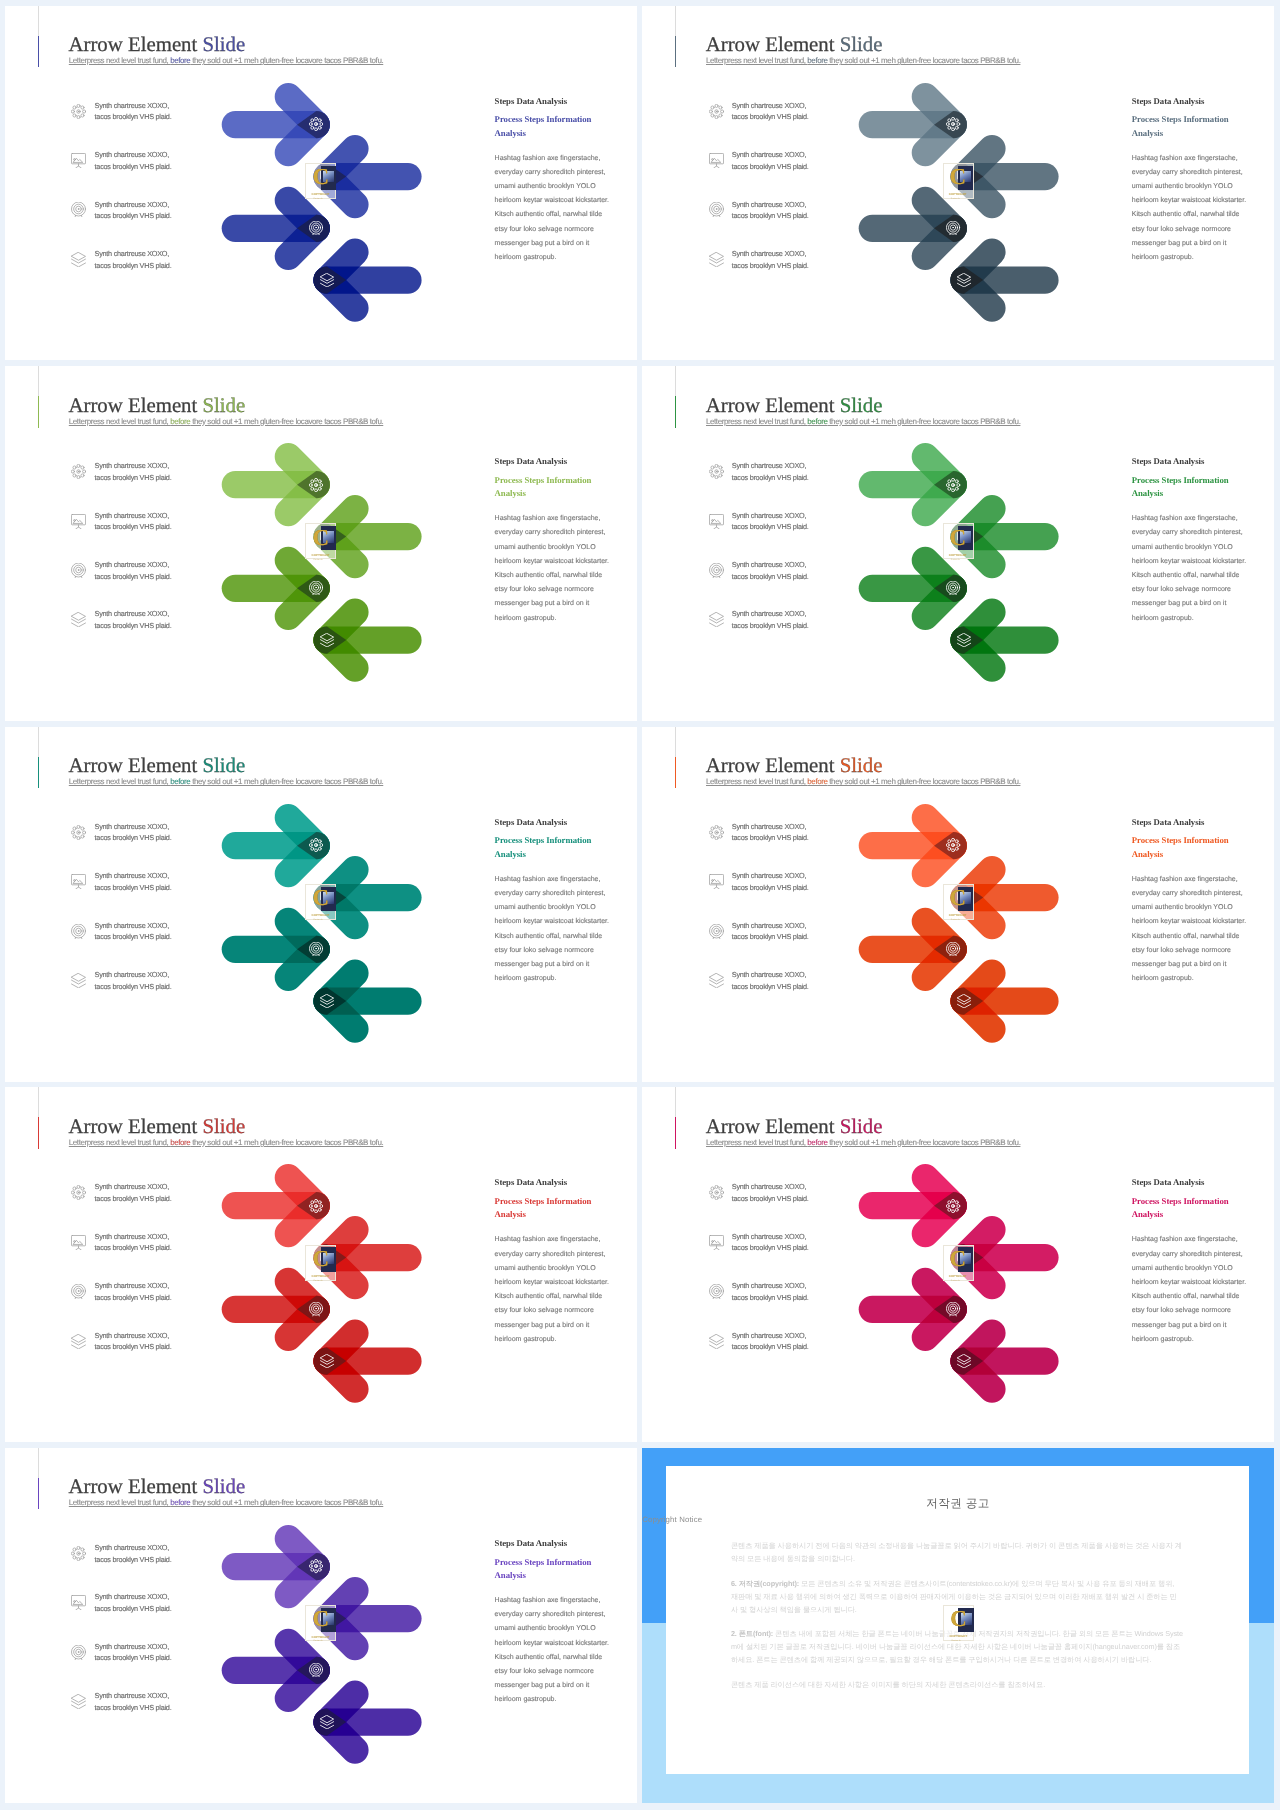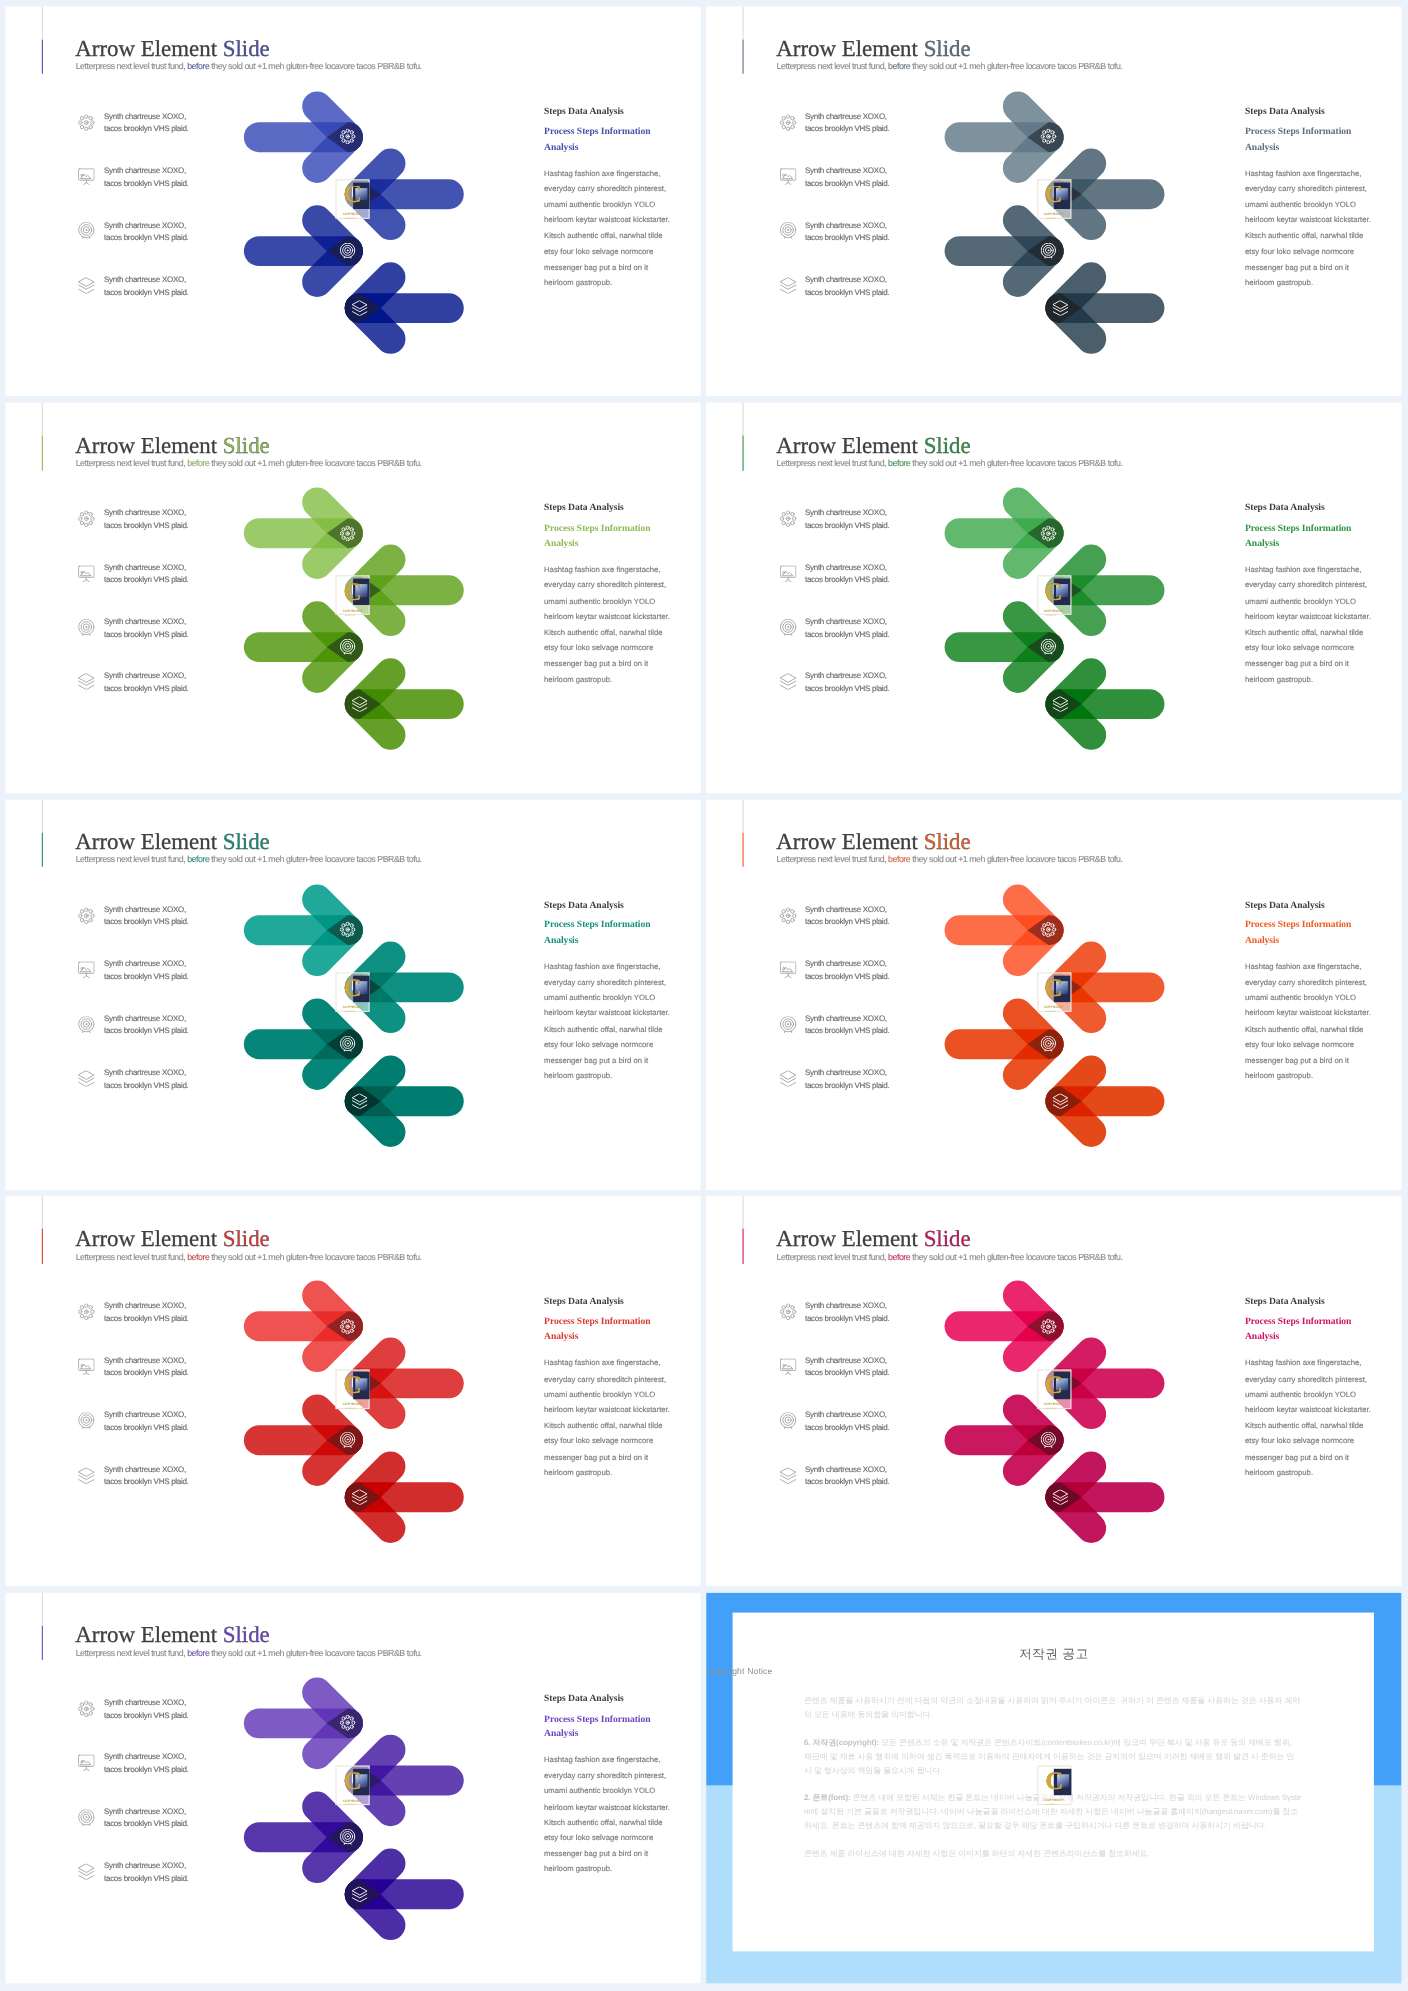--- a/index.html
+++ b/index.html
@@ -21,7 +21,7 @@
          font-size:20.8px;letter-spacing:0px;color:#3f3f3f;white-space:nowrap;
          -webkit-text-stroke:0.28px #3f3f3f;}
   .subtitle{position:absolute;left:63.8px;top:51.6px;line-height:1;
-            font-size:8px;color:#8e8e8e;letter-spacing:-0.42px;white-space:nowrap;
+            font-size:8px;color:#8e8e8e;letter-spacing:-0.42px;white-space:nowrap;text-decoration:underline;
             -webkit-text-stroke:0.12px #8e8e8e;}
 
   

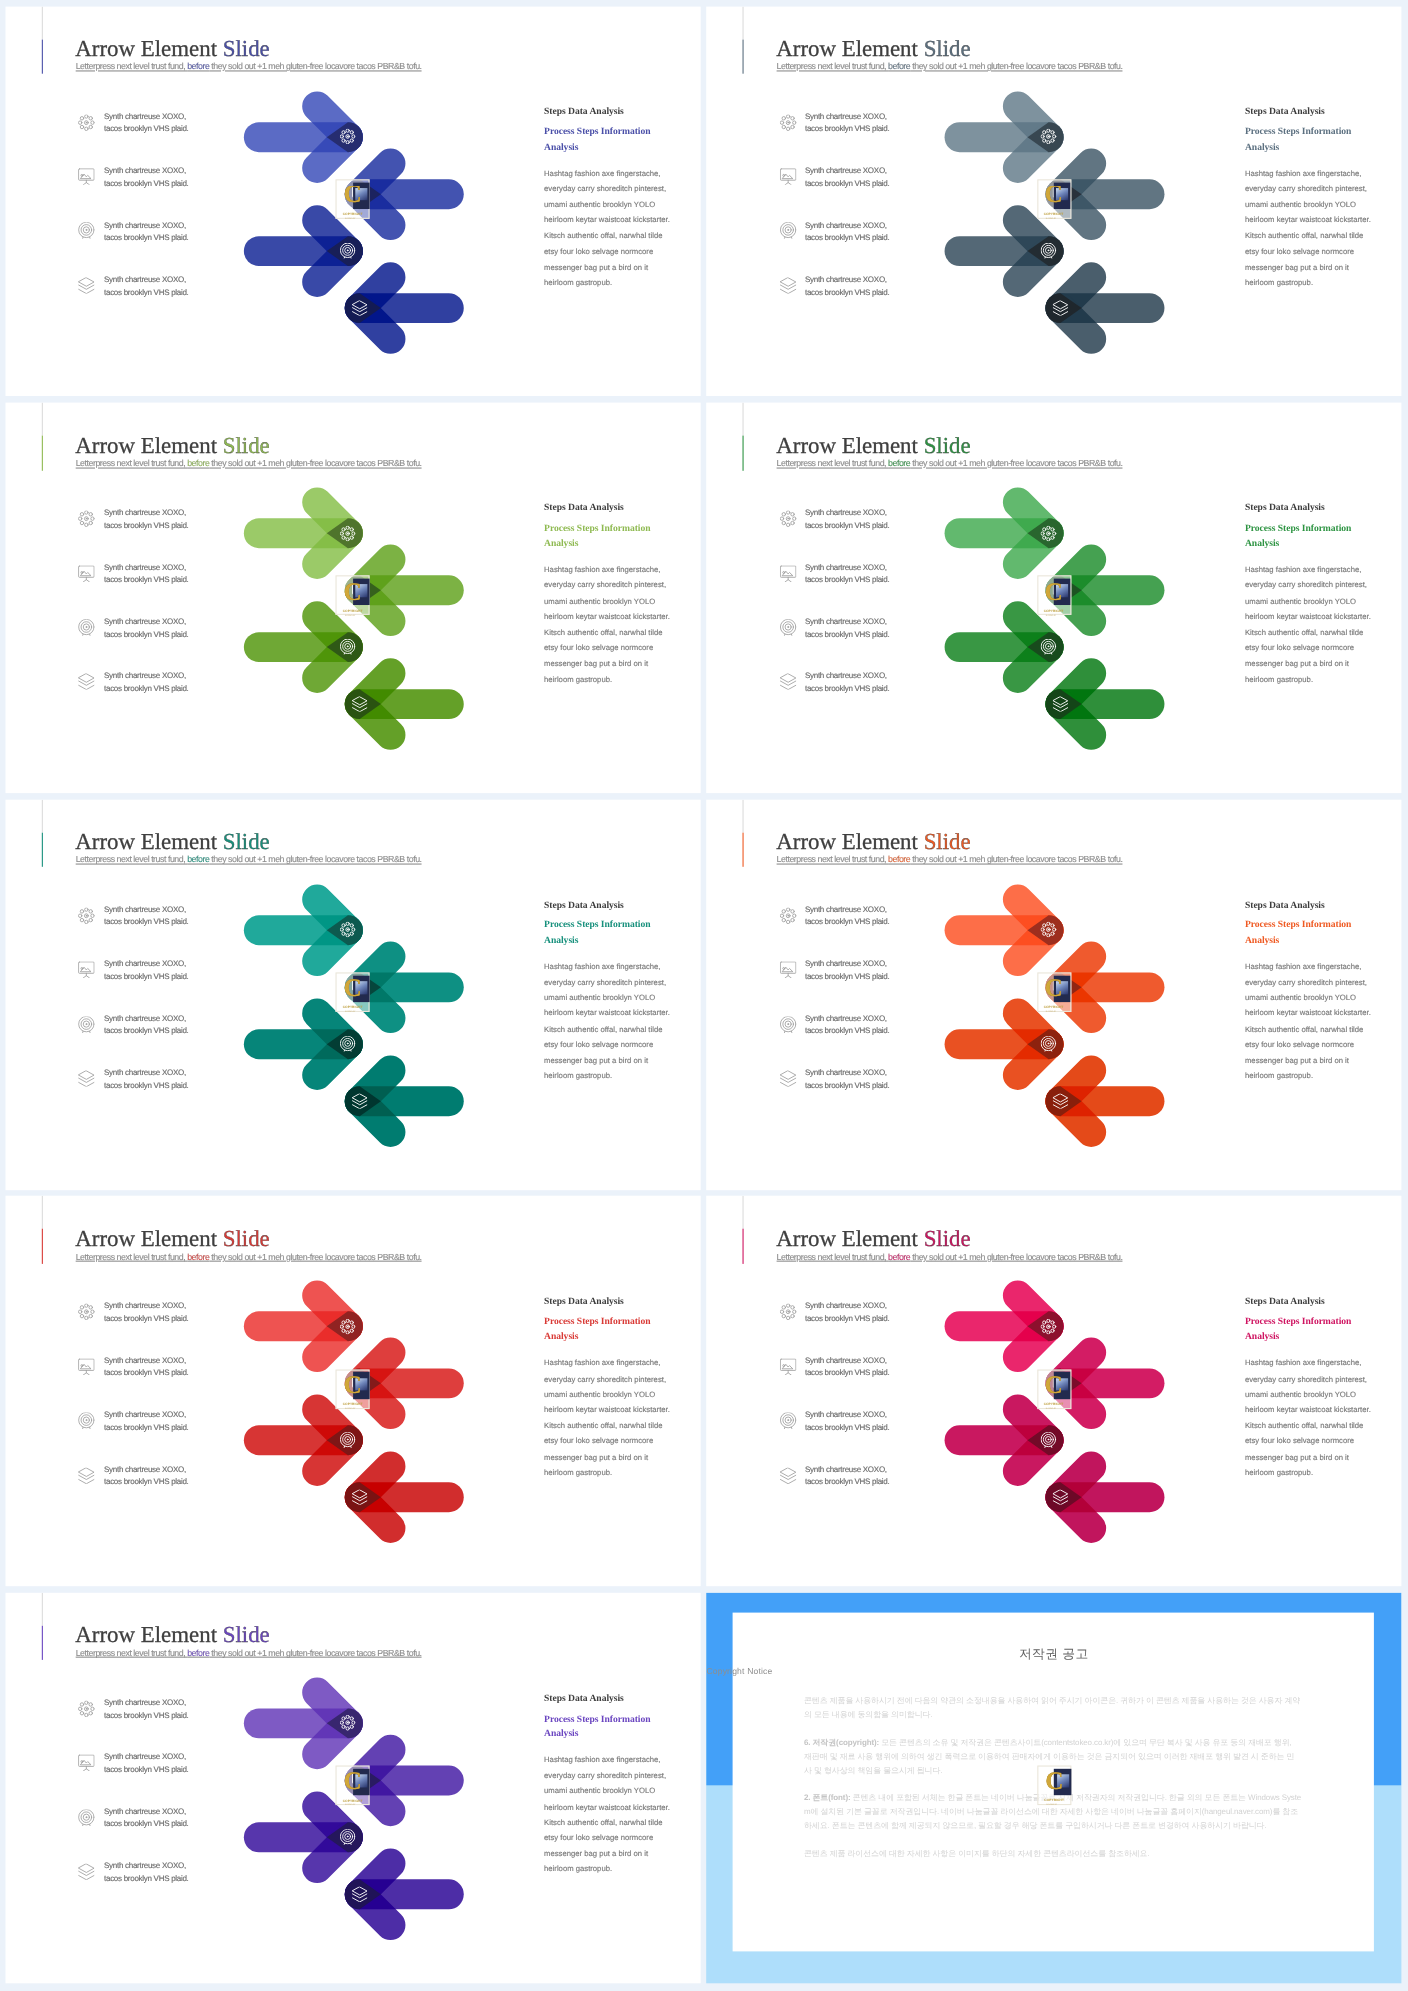--- a/index.html
+++ b/index.html
@@ -1504,7 +1504,7 @@
       <div class="ctitle">저작권 공고</div>
       <div class="csub">Copyright Notice</div>
       <div class="cbody">
-        <p>콘텐츠 제품을 사용하시기 전에 다음의 약관의 소정내용을 사용하여 읽어 주시기 아이콘은. 귀하가 이 콘텐츠 제품을 사용하는 것은 사용자 계약의 모든 내용에 동의함을 의미합니다.</p>
+        <p>콘텐츠 제품을 사용하시기 전에 다음의 약관의 소정내용을 나눔글꼴로 읽어 주시기 바랍니다. 귀하가 이 콘텐츠 제품을 사용하는 것은 사용자 계약의 모든 내용에 동의함을 의미합니다.</p>
         <p><b>6. 저작권(copyright):</b> 모든 콘텐츠의 소유 및 저작권은 콘텐츠사이트(contentstokeo.co.kr)에 있으며 무단 복사 및 사용 유포 등의 재배포 행위, 재판매 및 재료 사용 행위에 의하여 생긴 폭력으로 이용하여 판매자에게 이용하는 것은 금지되어 있으며 이러한 재배포 행위 발견 시 준하는 민사 및 형사상의 책임을 물으시게 됩니다.</p>
         <p><b>2. 폰트(font):</b> 콘텐츠 내에 포함된 서체는 한글 폰트는 네이버 나눔글꼴로 서체 저작권자의 저작권입니다. 한글 외의 모든 폰트는 Windows System에 설치된 기본 글꼴로 저작권입니다. 네이버 나눔글꼴 라이선스에 대한 자세한 사항은 네이버 나눔글꼴 홈페이지(hangeul.naver.com)를 참조하세요. 폰트는 콘텐츠에 함께 제공되지 않으므로, 필요할 경우 해당 폰트를 구입하시거나 다른 폰트로 변경하여 사용하시기 바랍니다.</p>
         <p>콘텐츠 제품 라이선스에 대한 자세한 사항은 이미지를 하단의 자세한 콘텐츠라이선스를 참조하세요.</p>

